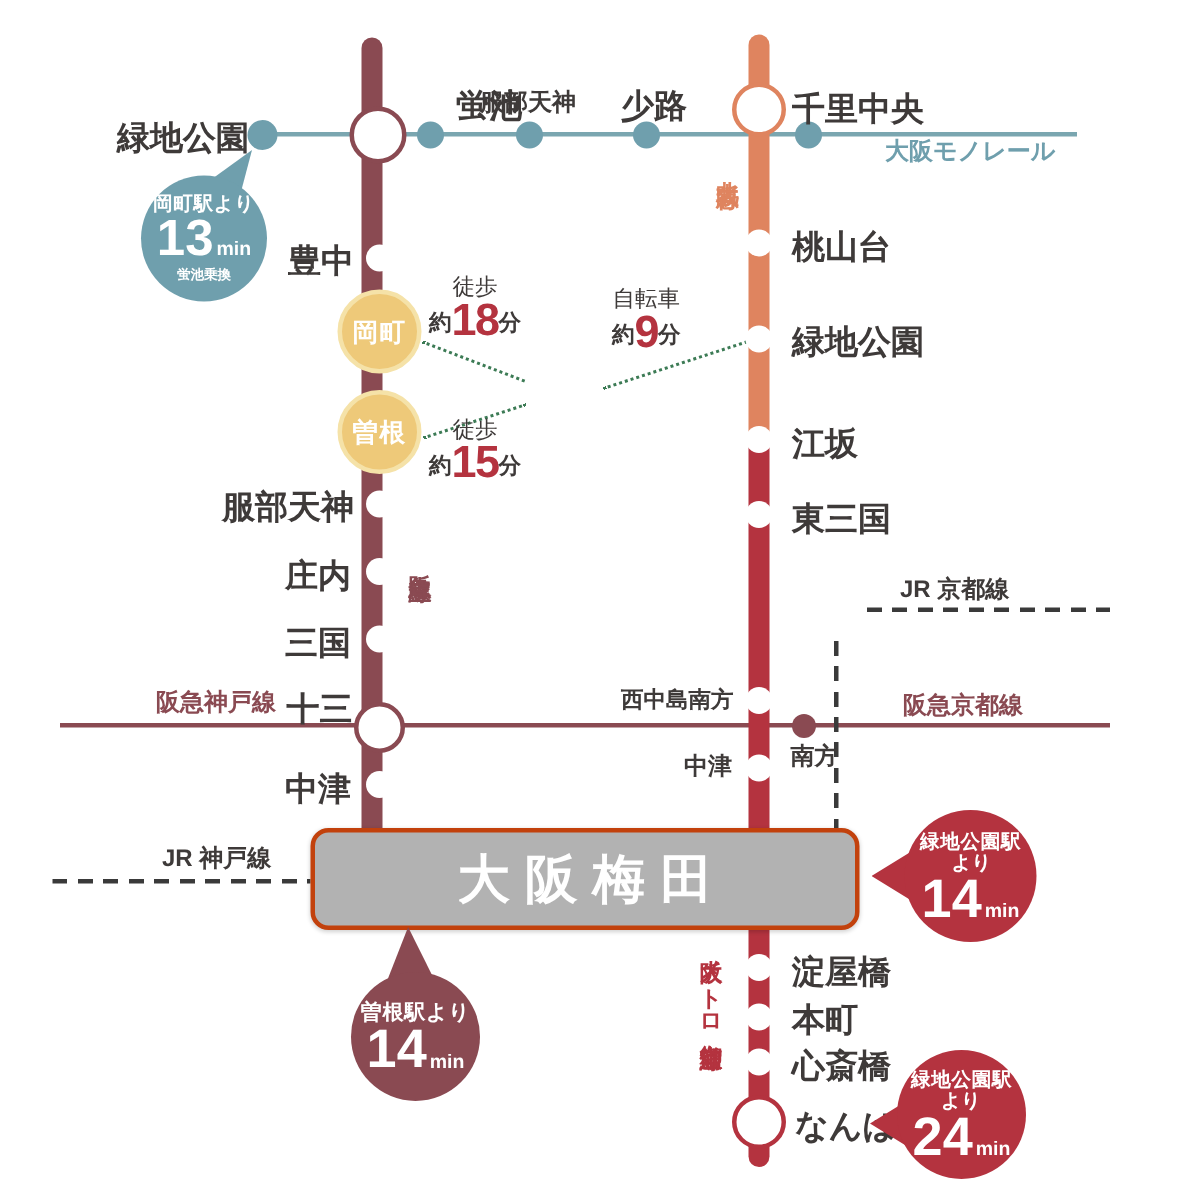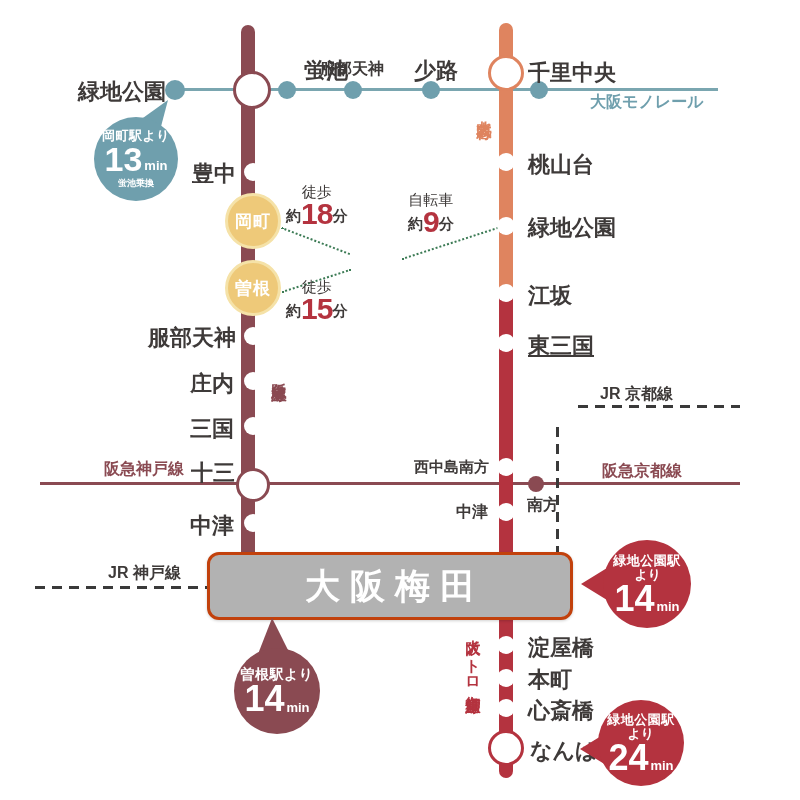--- a/index.html
+++ b/index.html
@@ -162,7 +162,7 @@
   <div class="st" style="left:528px;top:217px;">緑地公園</div>
   <div class="st" style="left:528px;top:285px;">江坂</div>
 
-  <div class="st" style="left:528px;top:335px;text-decoration:underline;">東三国</div>
+  <div class="st" style="left:528px;top:335px;">東三国</div>
   <div class="st" style="right:311px;top:459px;font-size:15px;">西中島南方</div>
   <div class="st" style="right:312px;top:504px;font-size:16px;">中津</div>
   <div class="st" style="left:528px;top:637px;">淀屋橋</div>

